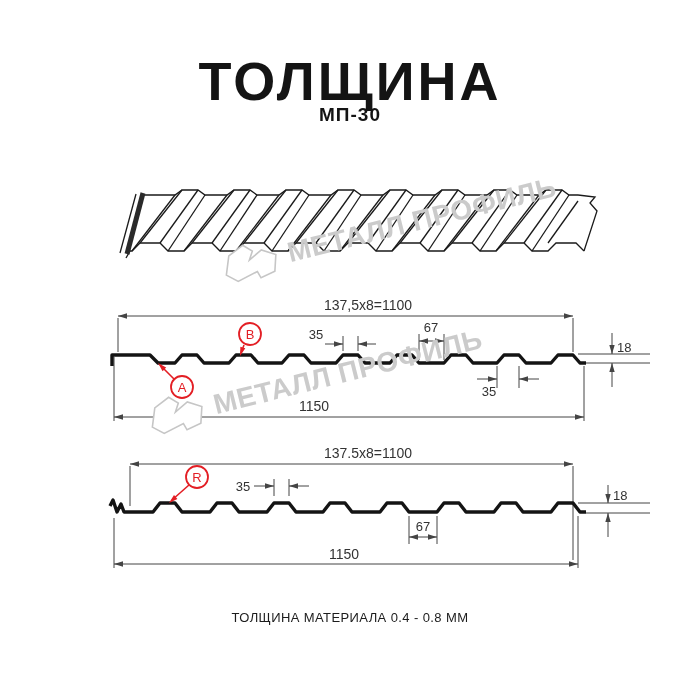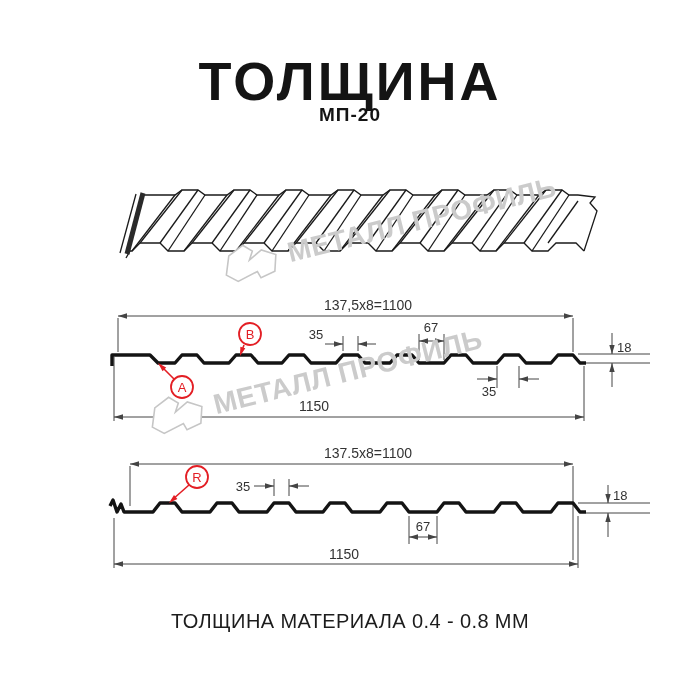--- a/index.html
+++ b/index.html
@@ -191,7 +191,7 @@
   </svg>
 
   <div id="title" class="html-text">ТОЛЩИНА</div>
-  <div id="subtitle" class="html-text">МП-20</div>
+  <div id="subtitle" class="html-text">МП-30</div>
   <div id="footer-note" class="html-text">ТОЛЩИНА МАТЕРИАЛА 0.4 - 0.8 ММ</div>
 </div>
 

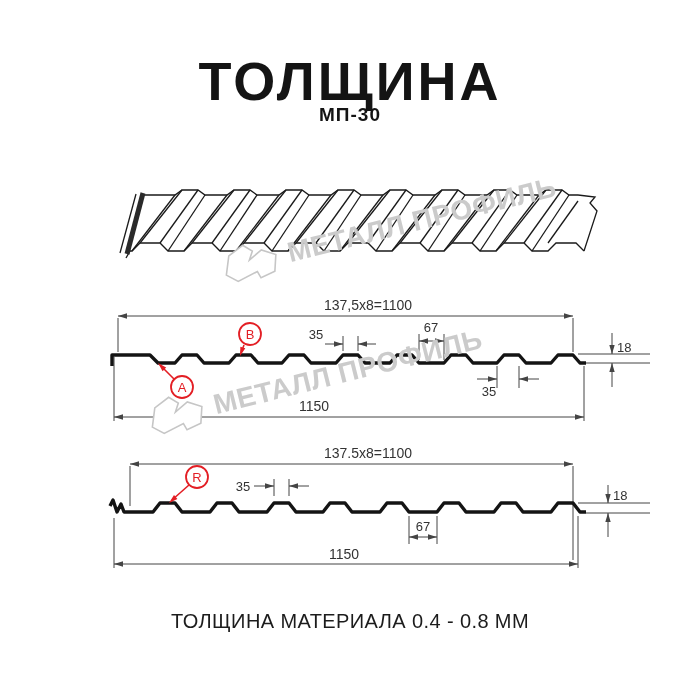--- a/index.html
+++ b/index.html
@@ -15,7 +15,7 @@
   .html-text{position:absolute;left:0;right:0;text-align:center;z-index:4;color:#141414;}
   #title{top:50px;font-size:54px;font-weight:bold;letter-spacing:3px;}
   #subtitle{top:104px;font-size:19px;font-weight:bold;letter-spacing:1px;}
-  #footer-note{top:610px;font-size:20px;font-weight:500;letter-spacing:.4px;color:#1c1c1c;}
+  #footer-note{top:610px;font-size:13px;font-weight:500;letter-spacing:.4px;color:#1c1c1c;}
   text.dim{fill:#333;}
   .fs13{font-size:13px;} .fs14{font-size:14px;}
   .mid{text-anchor:middle;}

